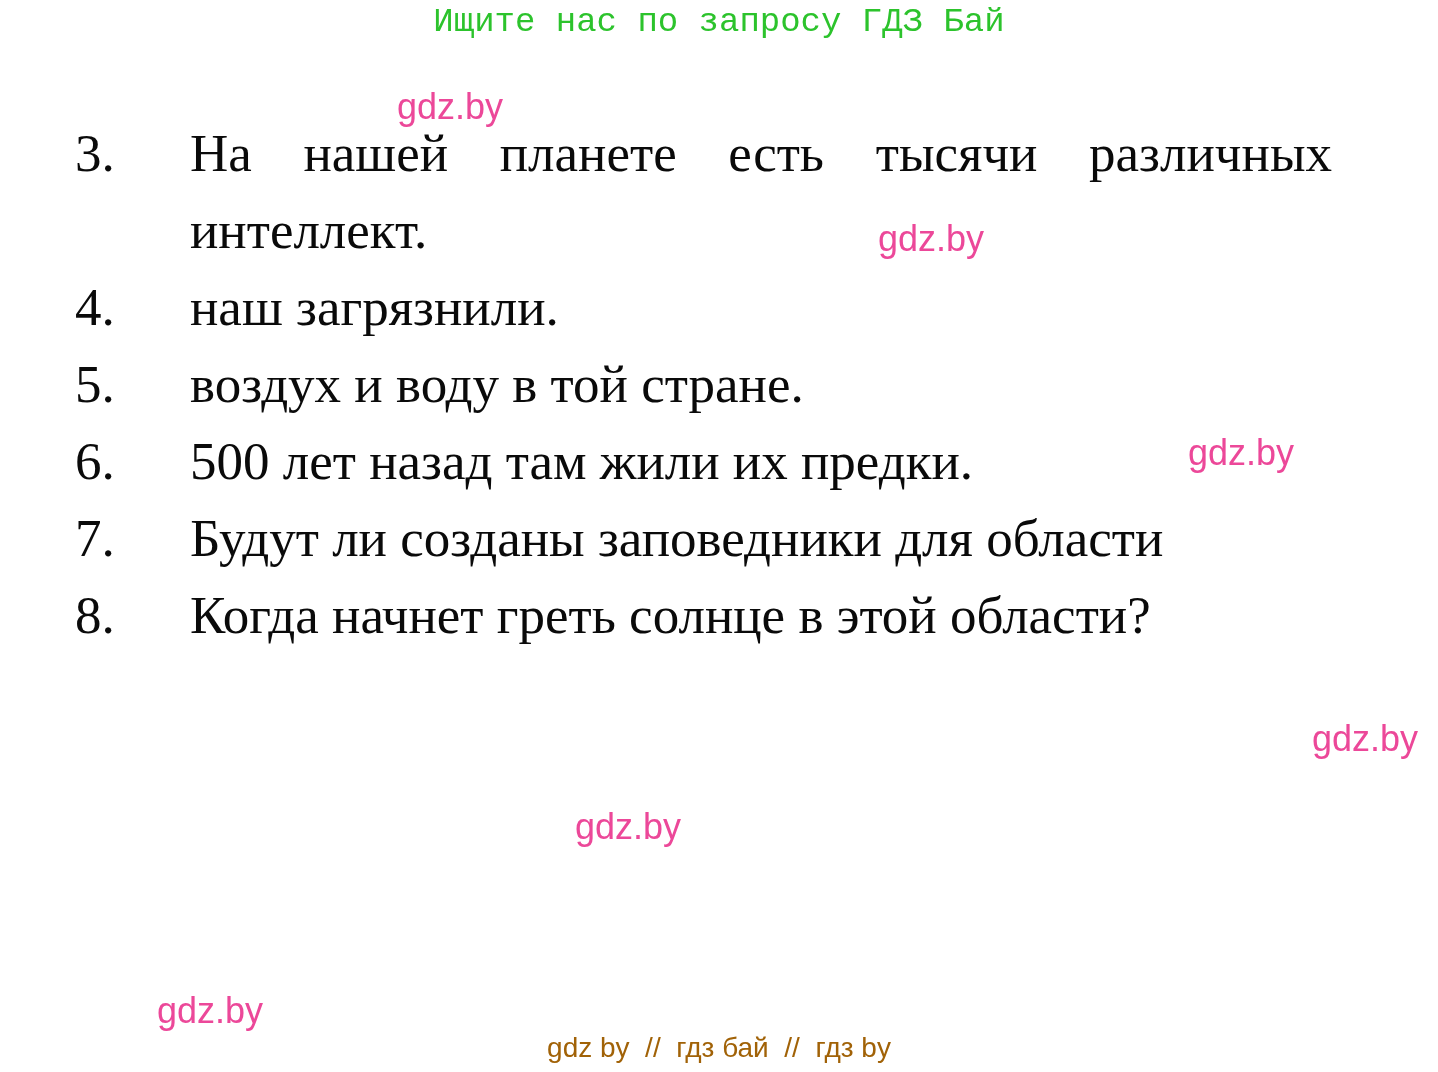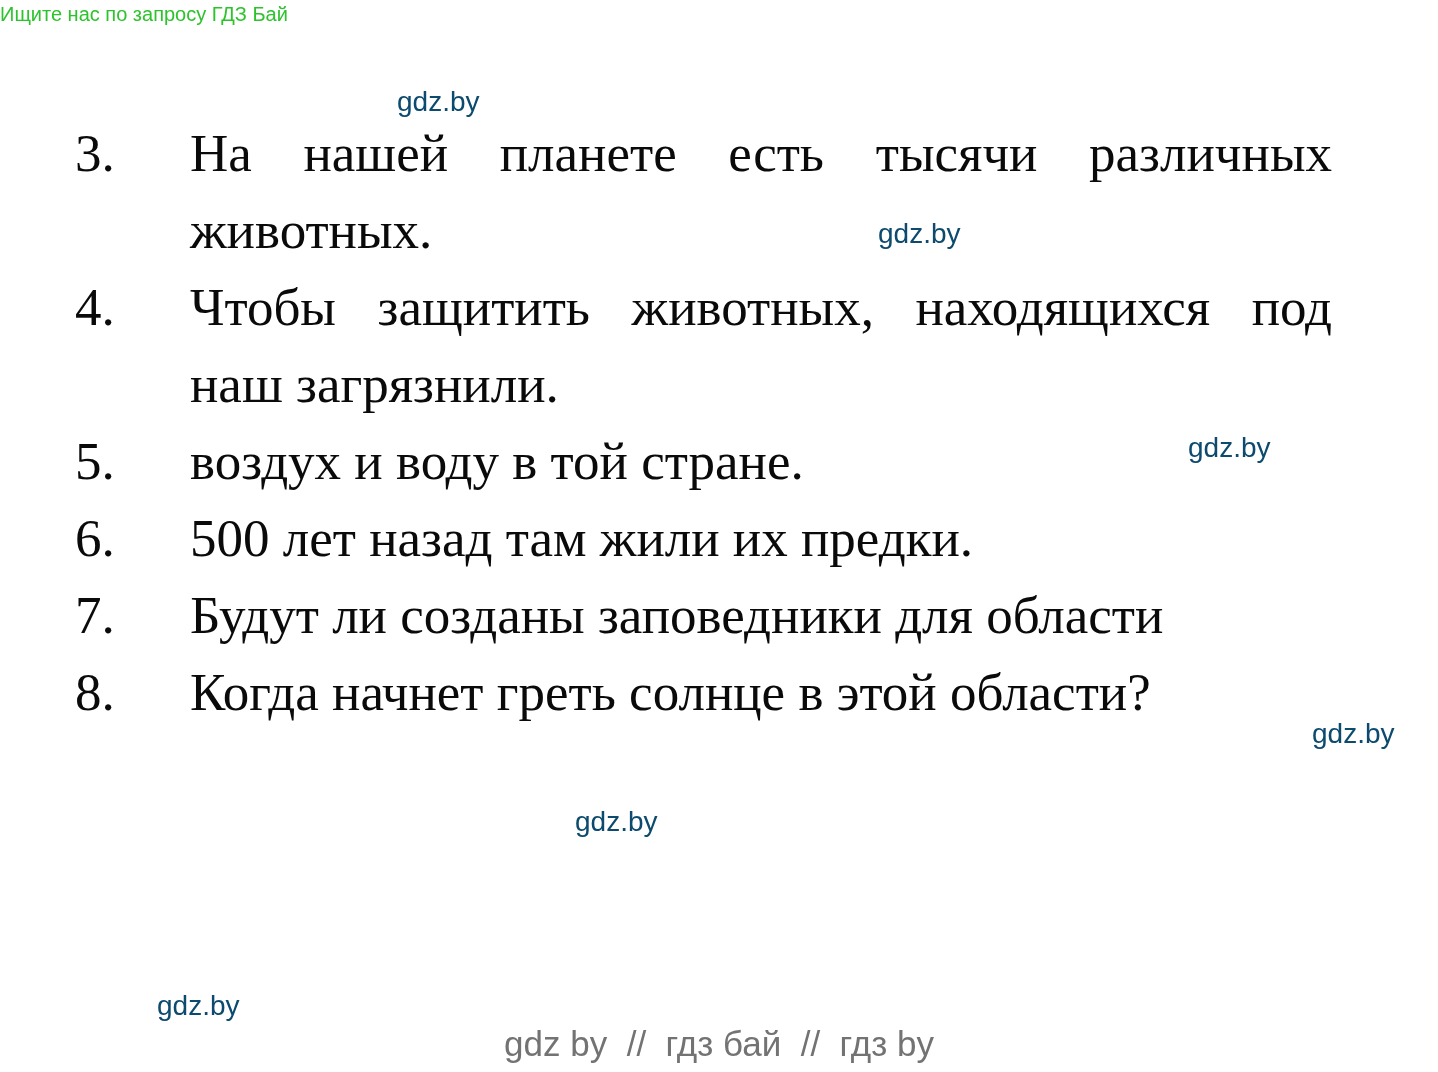--- a/index.html
+++ b/index.html
@@ -16,9 +16,9 @@
   .header {
     position: absolute;
     top: 3px; left: 0; right: 0;
-    text-align: left;
-    font-family: Liberation Sans, sans-serif;
-    font-size: 20px;
+    text-align: center;
+    font-family: Liberation Mono, monospace;
+    font-size: 34px;
     color: #2cc32c;
     white-space: pre;
   }

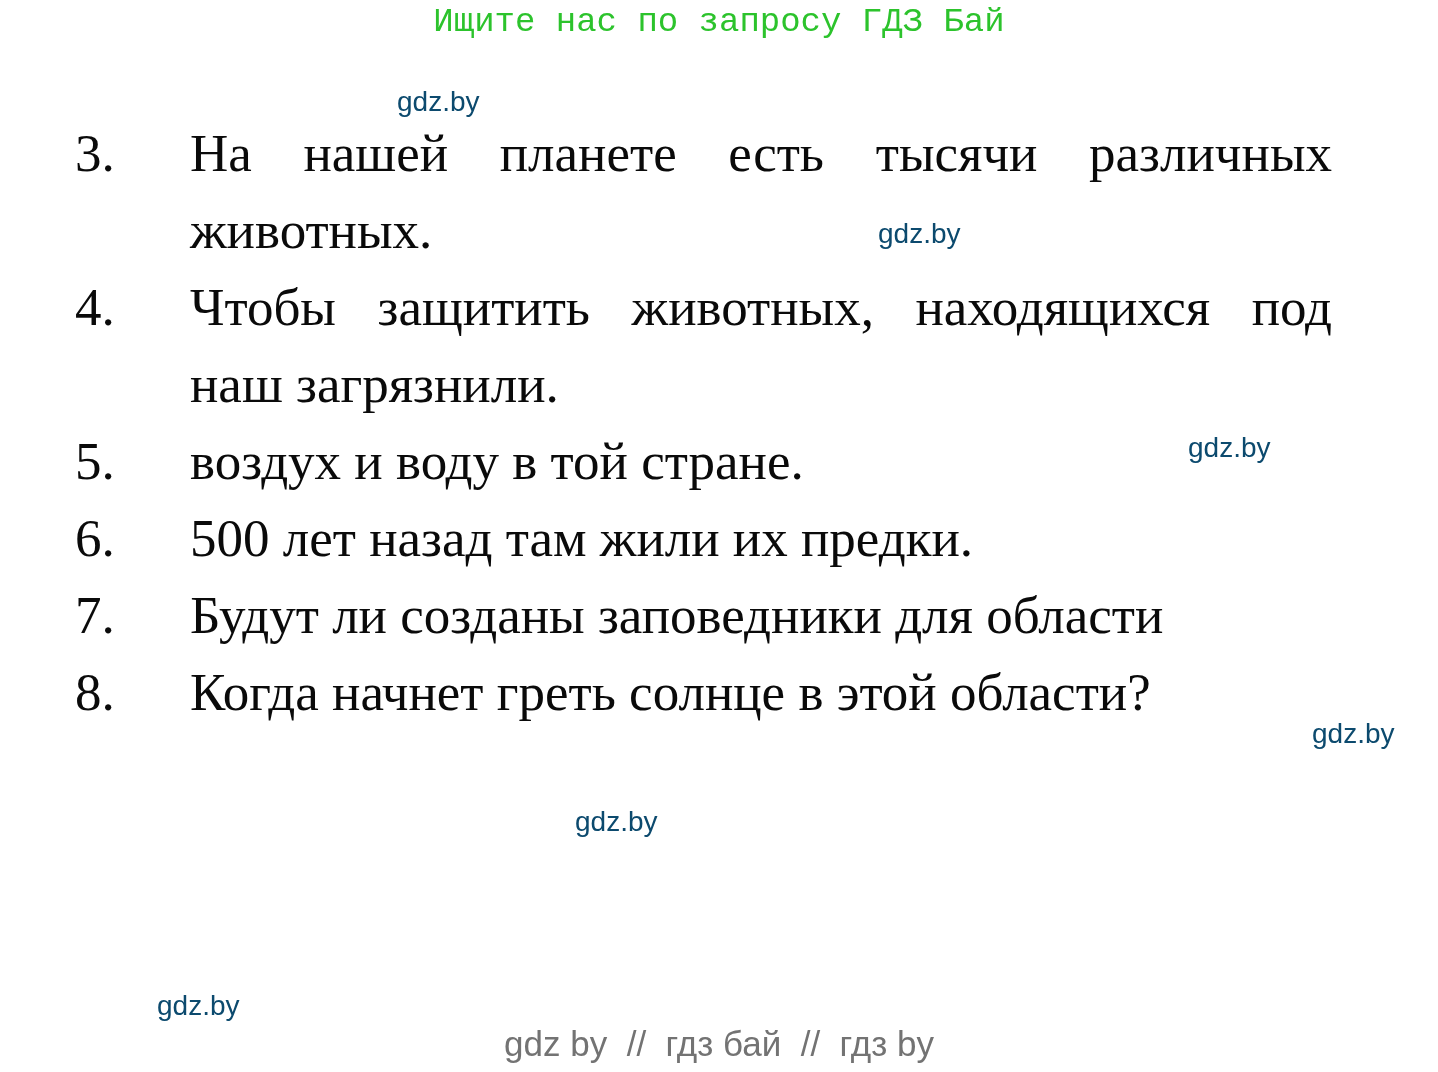--- a/index.html
+++ b/index.html
@@ -27,8 +27,8 @@
   .wm {
     position: absolute;
     font-family: "Liberation Sans", sans-serif;
-    font-size: 28px;
-    color: #0c4a6e;
+    font-size: 36px;
+    color: #ec4899;
   }
   .wm1 { left: 397px;  top: 86px;  }
   .wm2 { left: 878px;  top: 218px; }

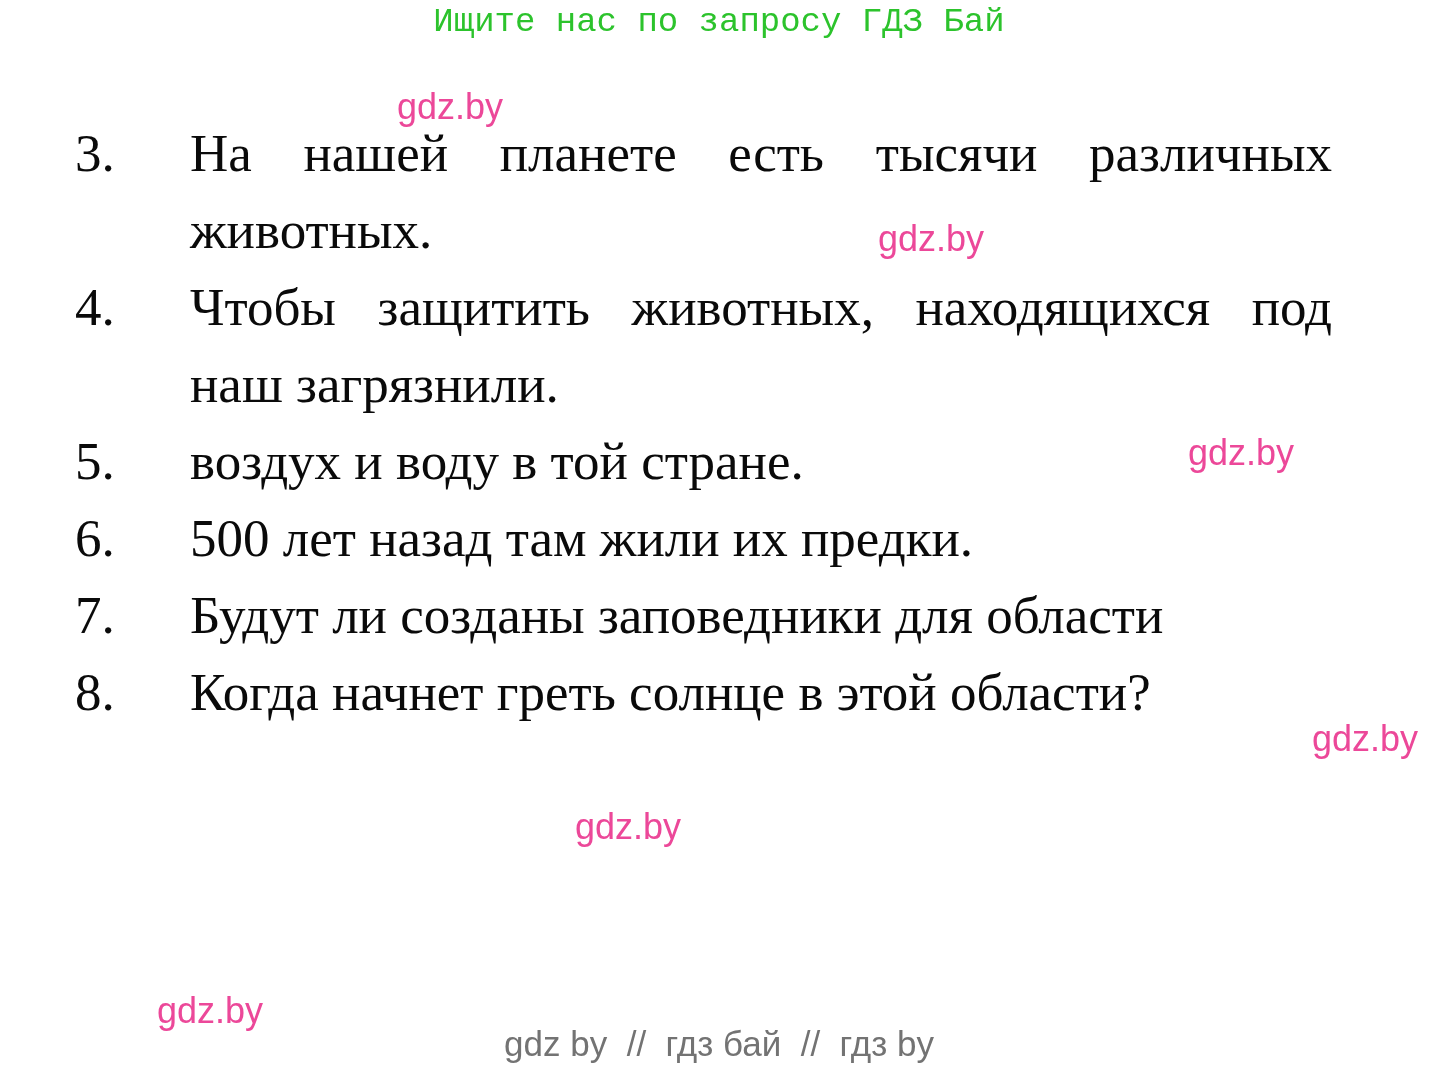--- a/index.html
+++ b/index.html
@@ -93,7 +93,7 @@
     <div class="item">
       <span class="num">3.</span>
       <div class="line">На нашей планете есть тысячи различных</div>
-      <div class="line">животных.</div>
+      <div class="line">интеллект.</div>
     </div>
 
     <div class="item">

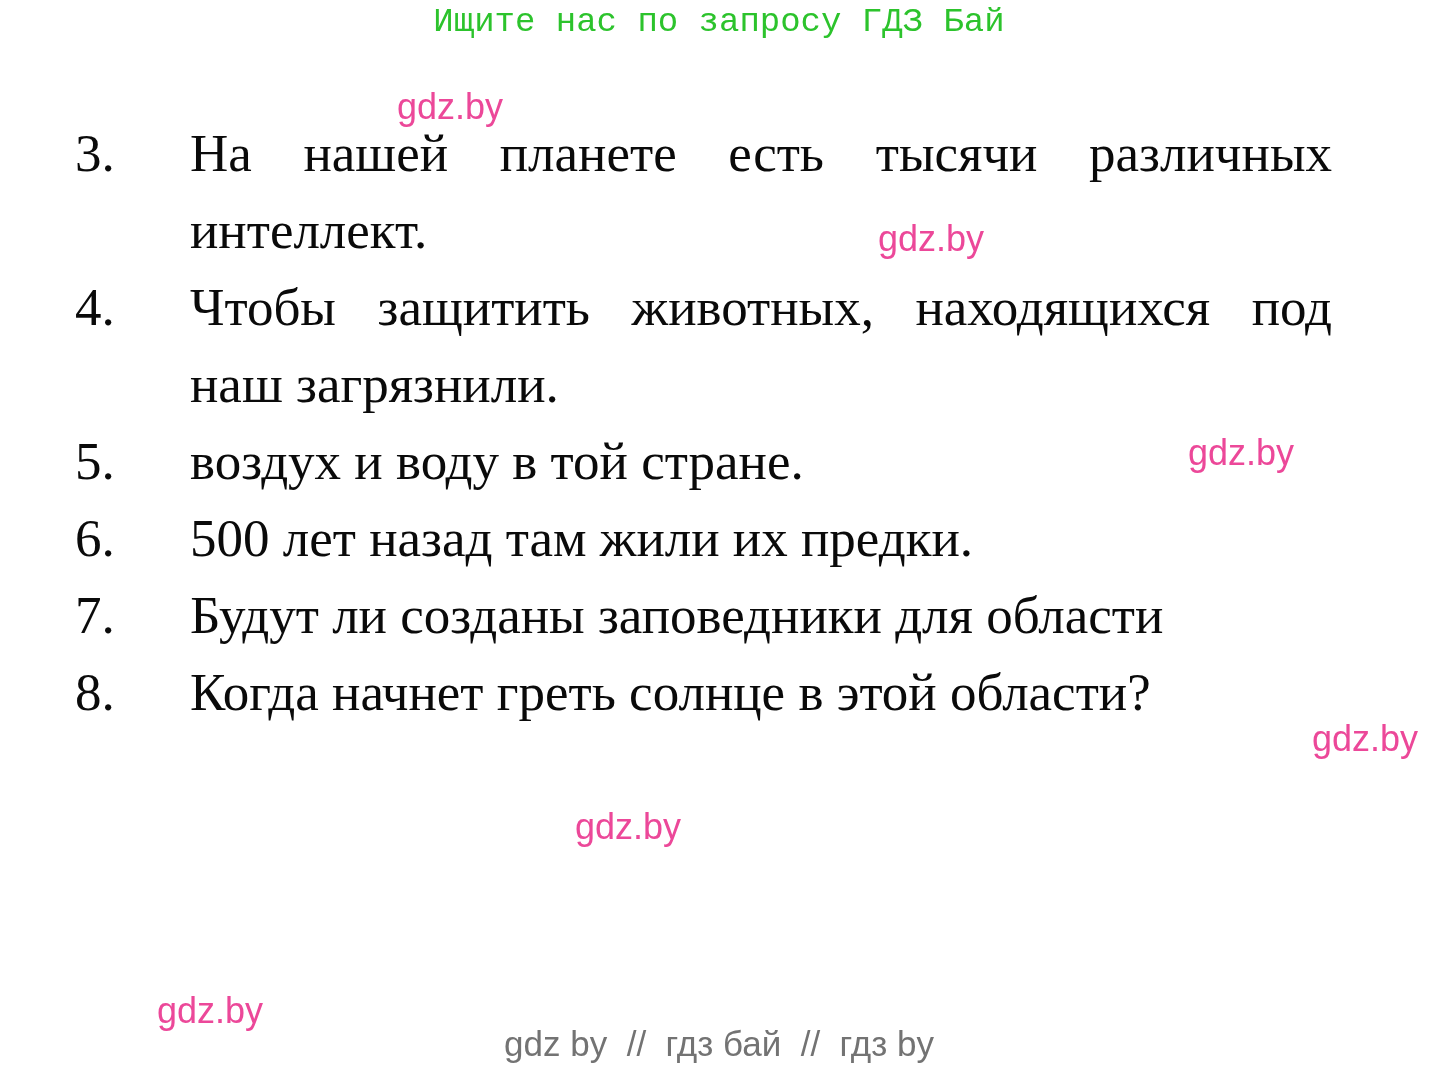--- a/index.html
+++ b/index.html
@@ -98,7 +98,6 @@
 
     <div class="item">
       <span class="num">4.</span>
-      <div class="line">Чтобы защитить животных, находящихся под</div>
       <div class="line">наш загрязнили.</div>
     </div>
 

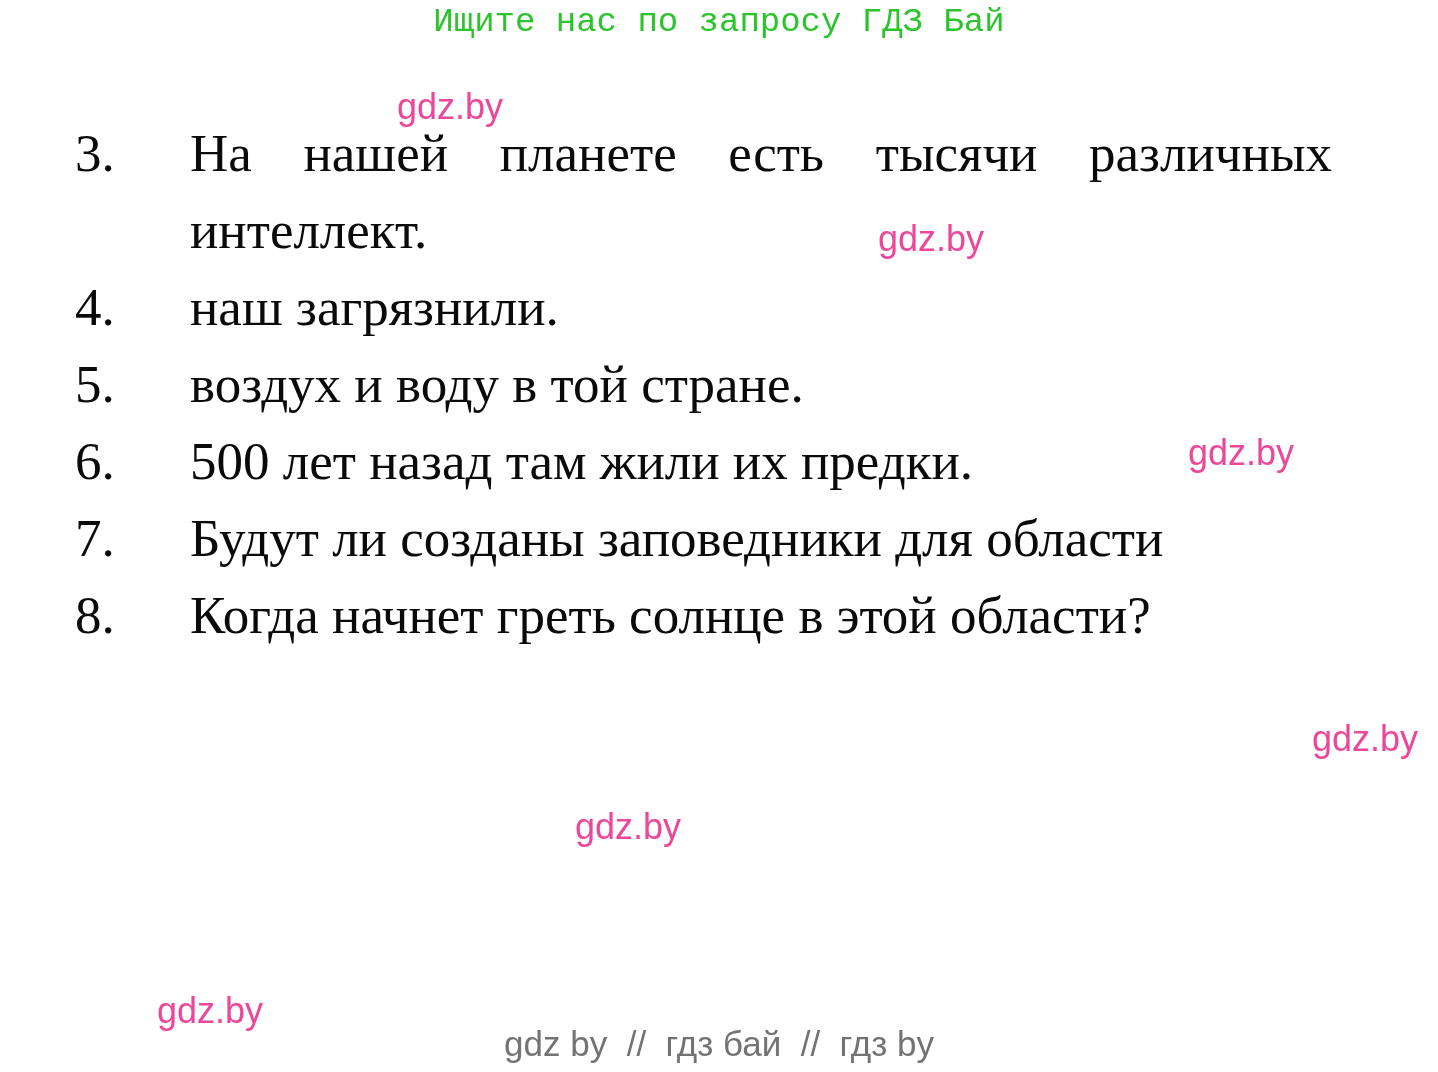--- a/index.html
+++ b/index.html
@@ -68,8 +68,8 @@
     bottom: 8px; left: 0; right: 0;
     text-align: center;
     font-family: "Liberation Sans", sans-serif;
-    font-size: 35px;
-    color: #737373;
+    font-size: 28px;
+    color: #a16207;
     white-space: pre;
     cursor: pointer;
   }

